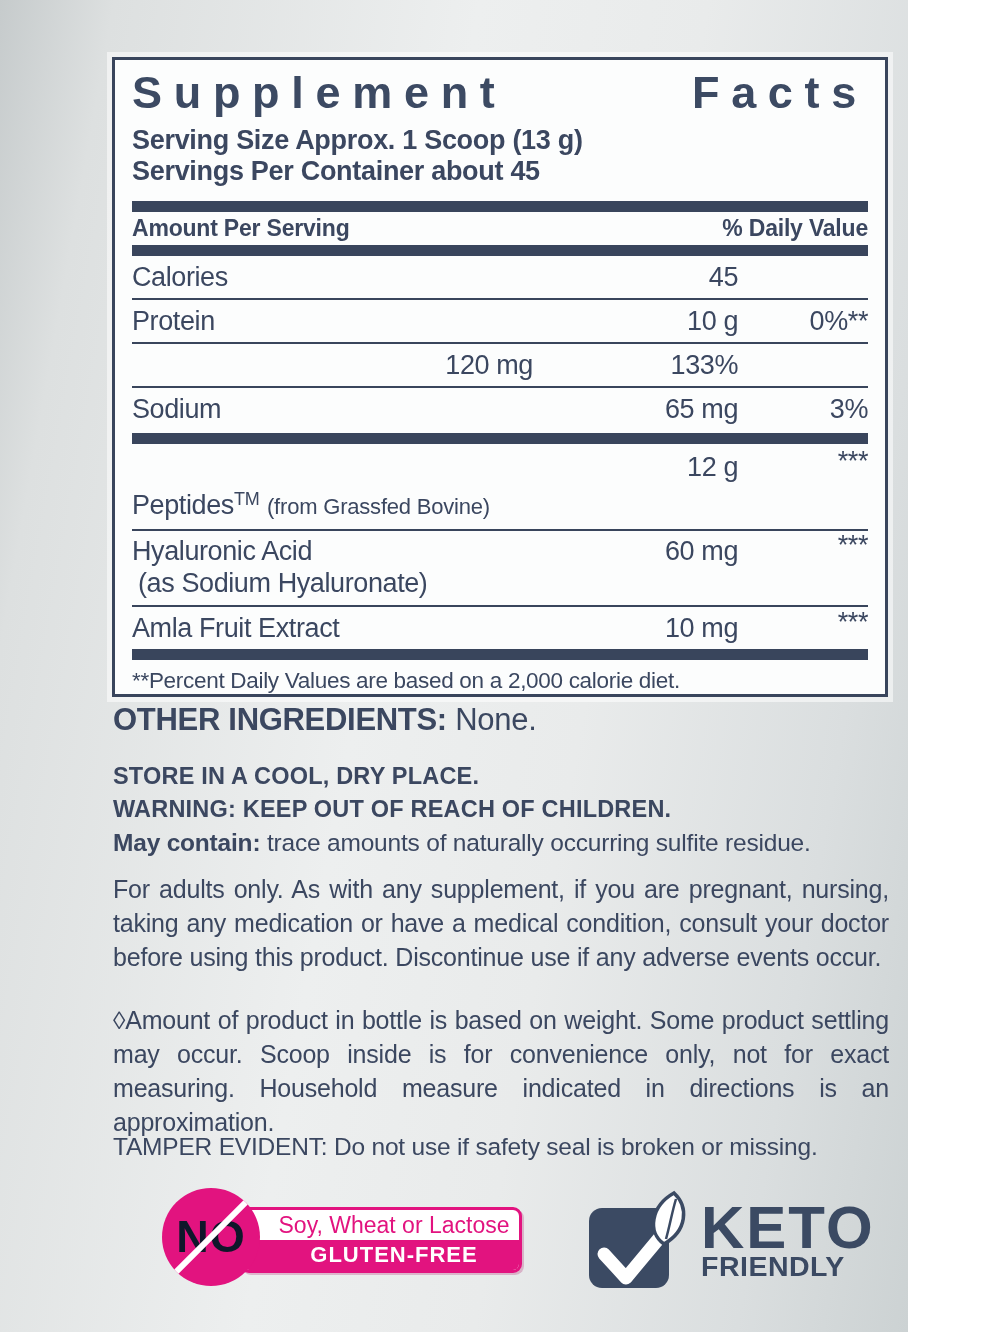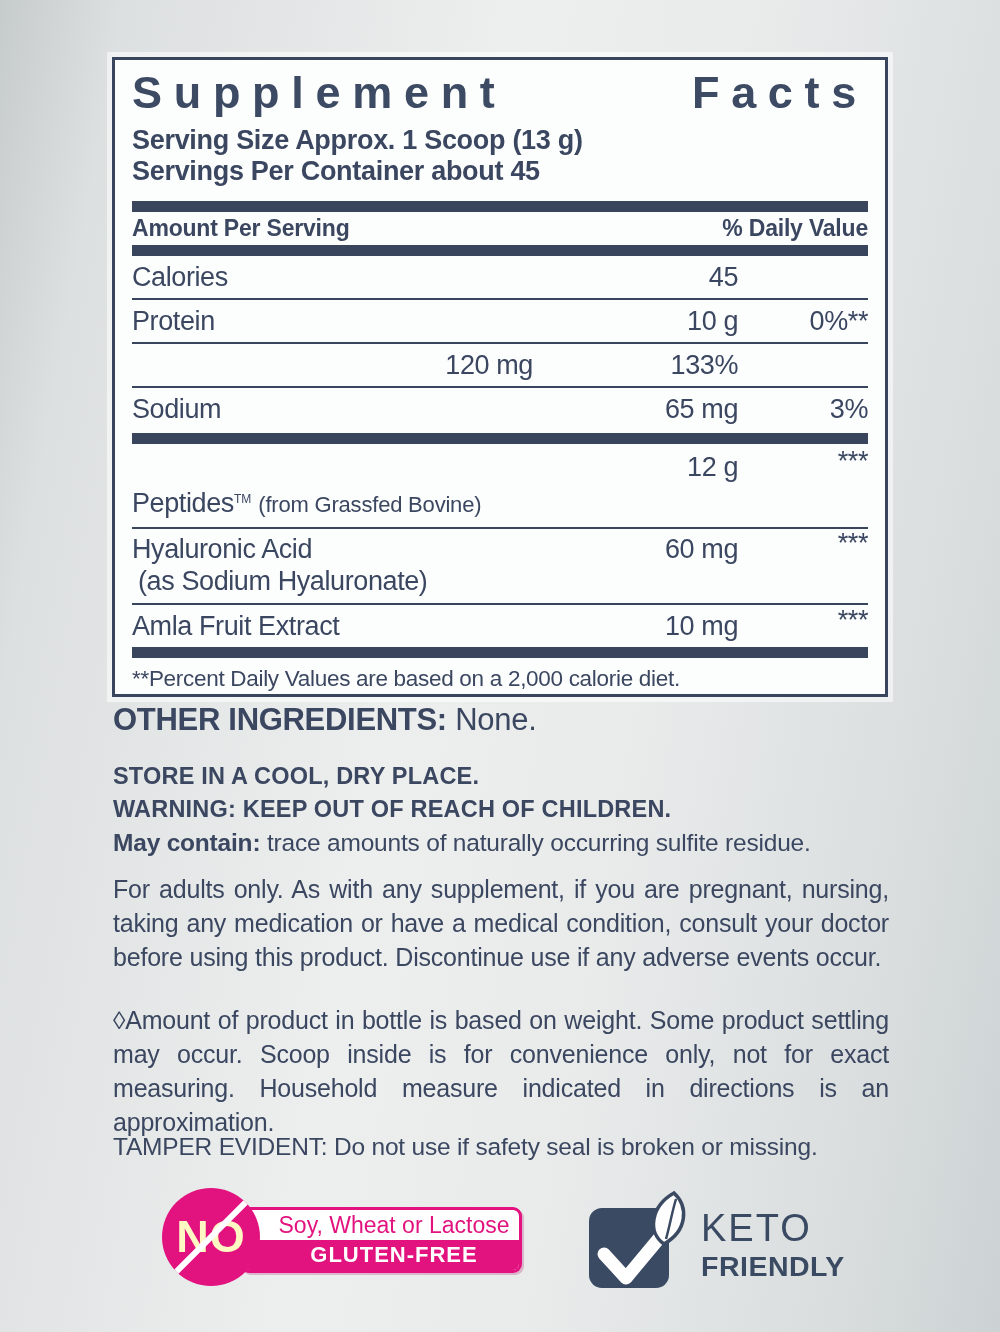--- a/index.html
+++ b/index.html
@@ -5,7 +5,7 @@
   html,body{margin:0;padding:0;}
   .page{
     position:relative;
-    width:1000px;height:1332px;
+    width:908px;height:1332px;
     background:linear-gradient(100deg,#c6cbcc 0%,#dde0e0 10%,#edefef 42%,#e9ebeb 62%,#dadedf 85%,#ccd2d3 100%);
     font-family:"Liberation Sans",sans-serif;
     color:#3b4760;

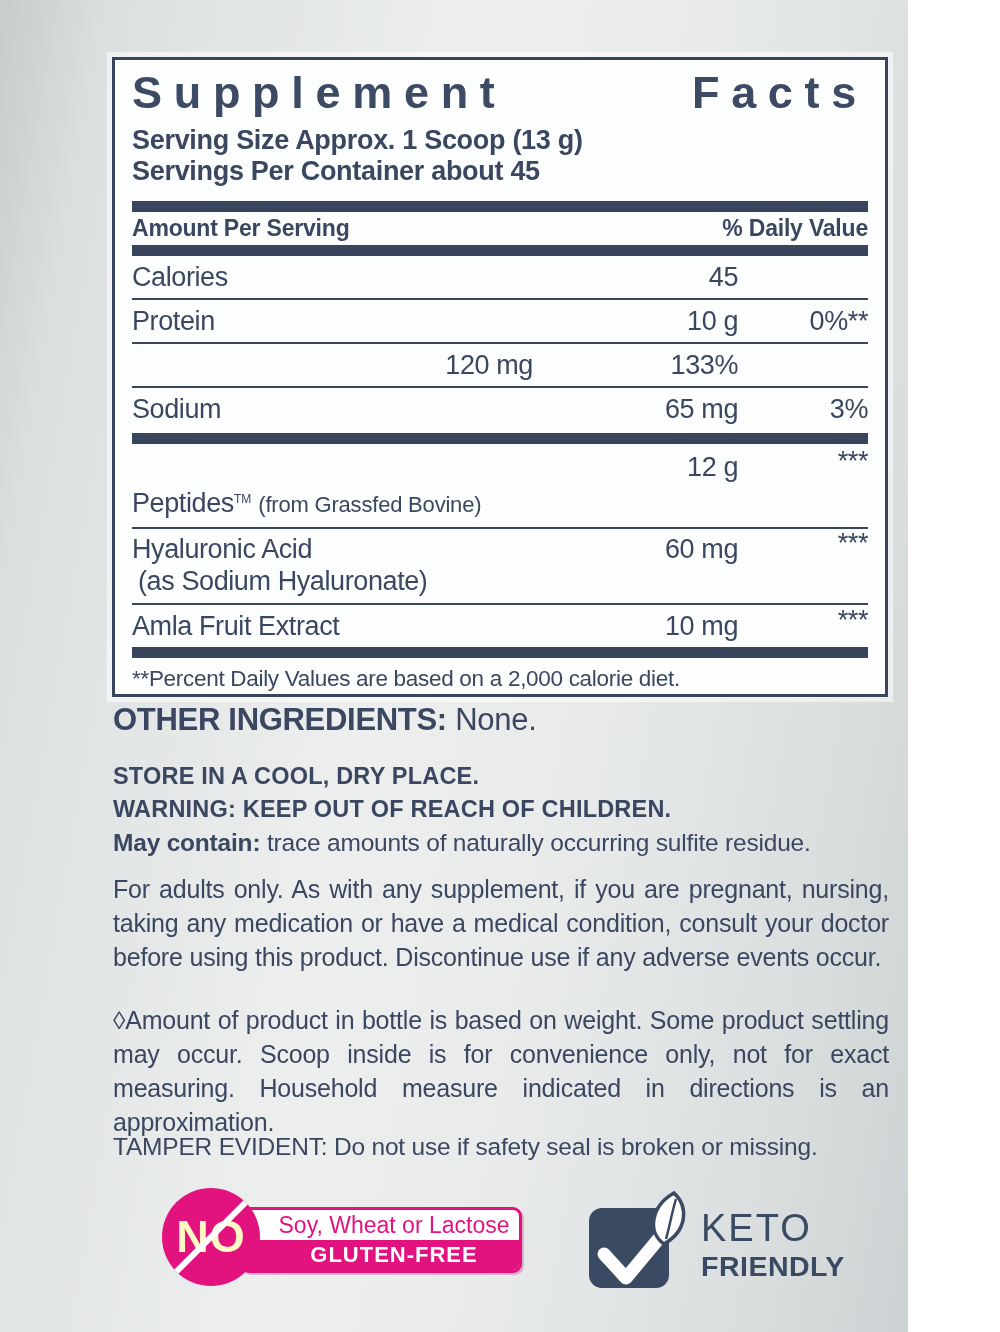--- a/index.html
+++ b/index.html
@@ -42,7 +42,7 @@
   .frow.multiline{align-items:start;padding:4px 0 6px 0;}
   .name-small{font-size:22px;letter-spacing:-.2px;}
   .name-sub2{padding-left:6px;}
-  sup.tm{font-size:12px;vertical-align:9px;letter-spacing:0;margin-top:12px;}
+  sup.tm{font-size:18px;vertical-align:9px;letter-spacing:0;margin-top:12px;}
   .dv-stars{position:relative;top:-6px;}
   .sep{height:2px;background:#39455c;}
   .bar-mid{margin:3px 0;}

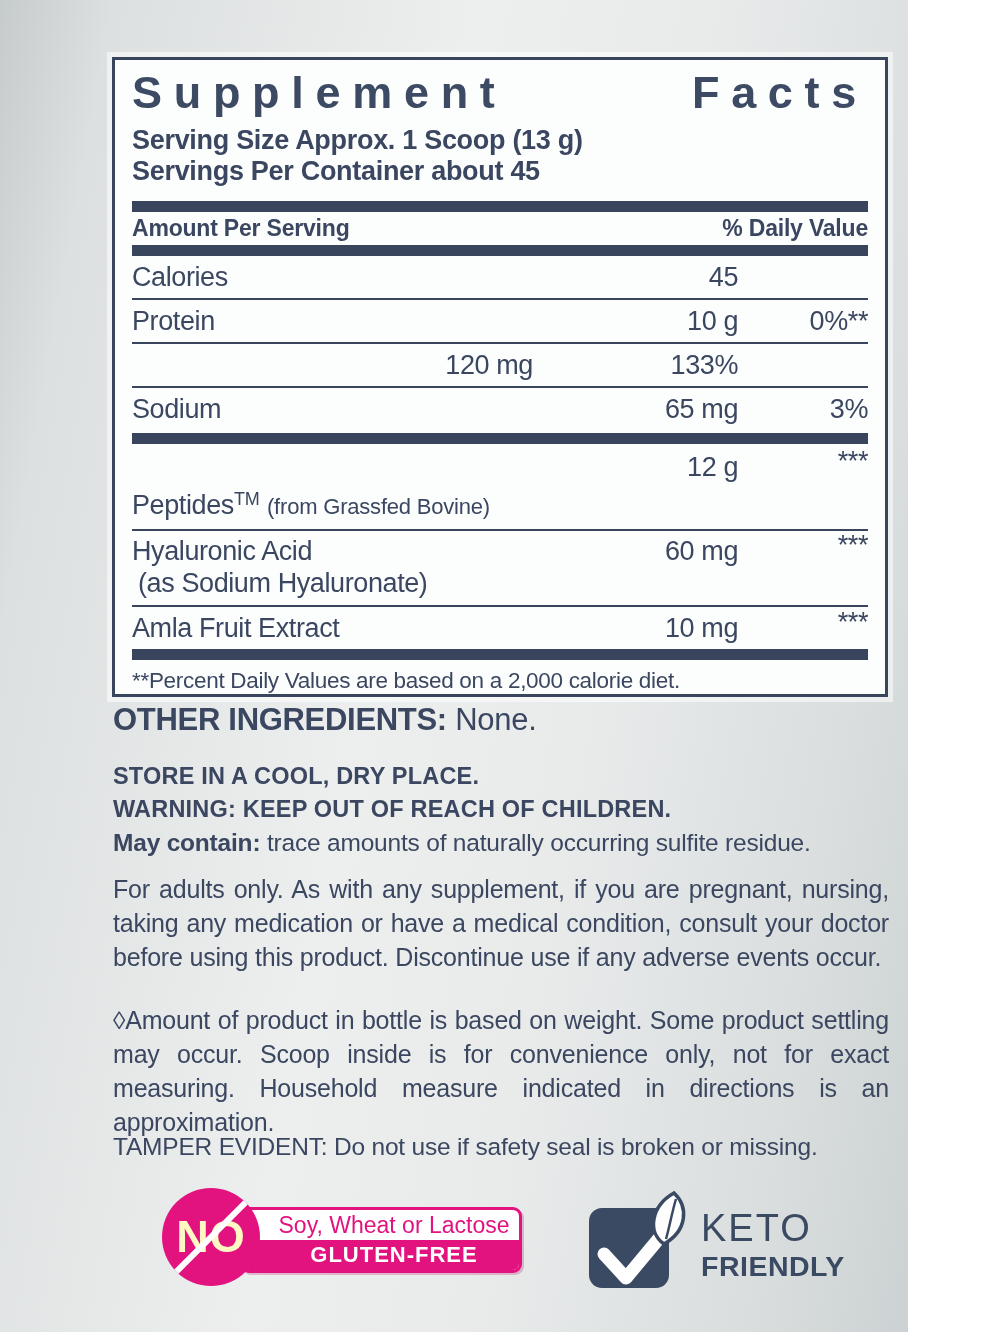--- a/index.html
+++ b/index.html
@@ -73,7 +73,7 @@
     background:#e2137f;overflow:hidden;z-index:2;
     display:flex;align-items:center;justify-content:center;
   }
-  .no-circle .no-word{color:#fef9c3;font-weight:bold;font-size:45px;letter-spacing:1px;position:relative;z-index:1;}
+  .no-circle .no-word{color:#0f172a;font-weight:bold;font-size:45px;letter-spacing:1px;position:relative;z-index:1;}
   .no-slash{
     position:absolute;left:-20px;top:46px;width:138px;height:6px;background:#fff;
     transform:rotate(-45deg);z-index:2;

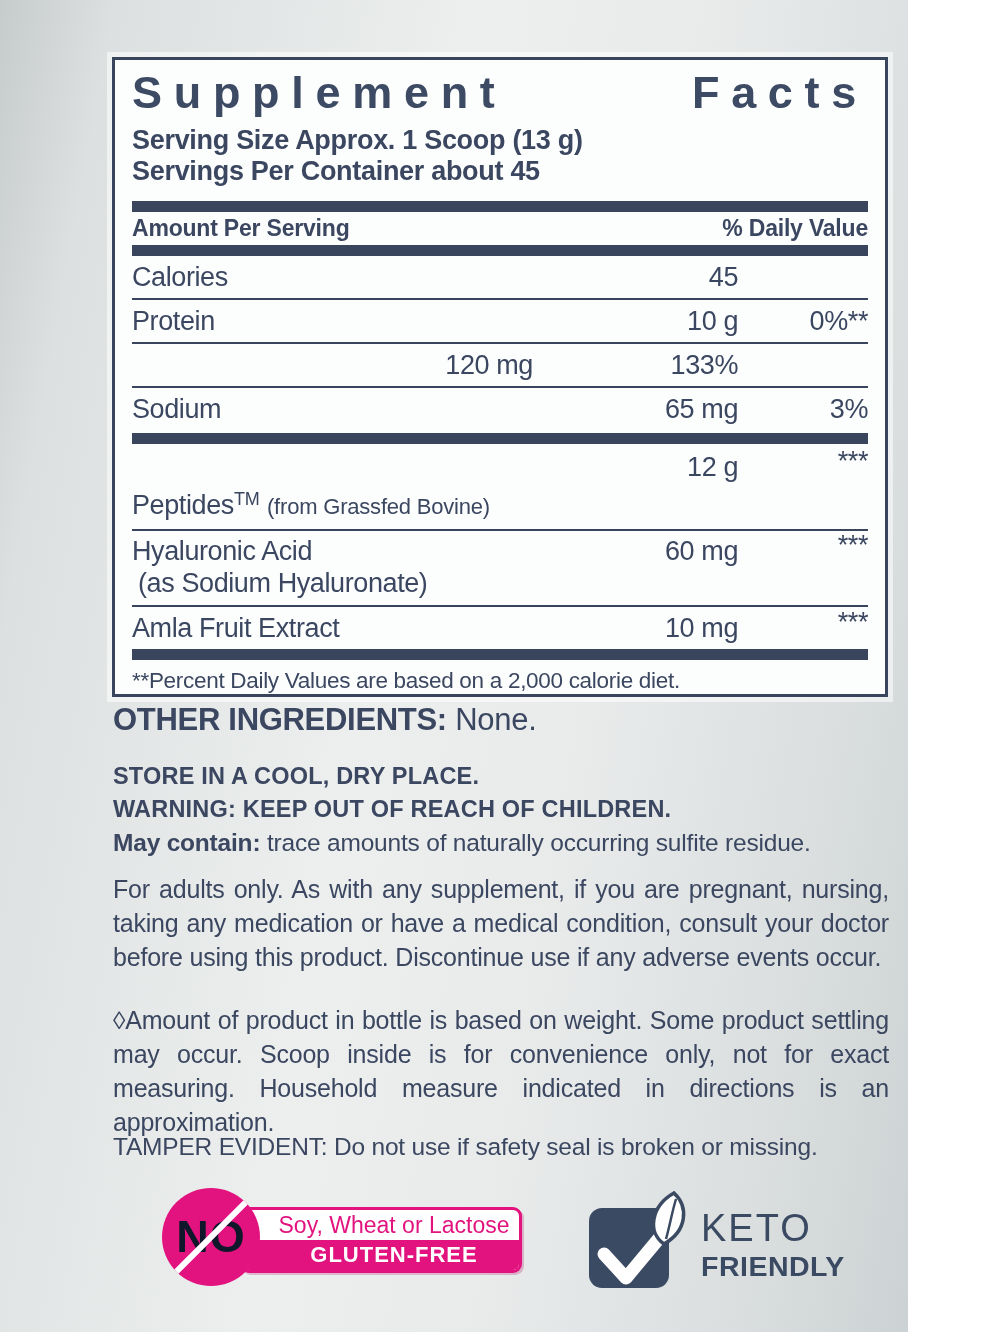--- a/index.html
+++ b/index.html
@@ -81,7 +81,7 @@
   
   .keto-badge{position:absolute;left:588px;top:1190px;height:110px;display:flex;align-items:flex-start;}
   .keto-text{margin-left:13px;color:#3b4a63;margin-top:16px;}
-  .keto-line1{font-weight:normal;font-size:38px;line-height:44px;letter-spacing:2px;}
+  .keto-line1{font-weight:bold;font-size:60px;line-height:44px;letter-spacing:2px;}
   .keto-line2{font-weight:bold;font-size:28.5px;line-height:32px;letter-spacing:.5px;}
 </style>
 </head>

